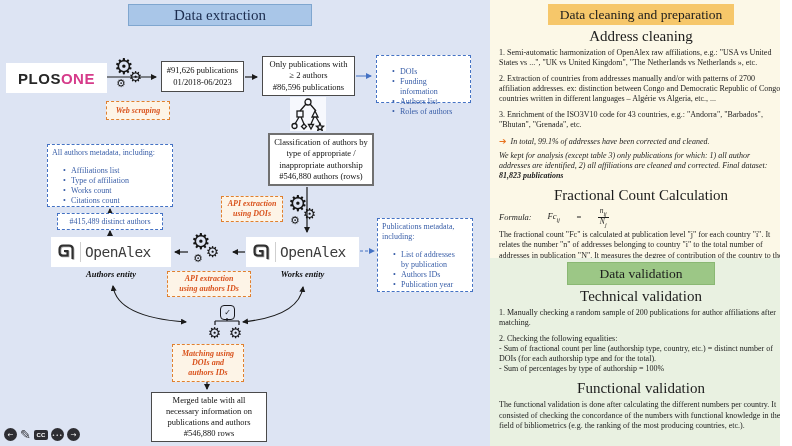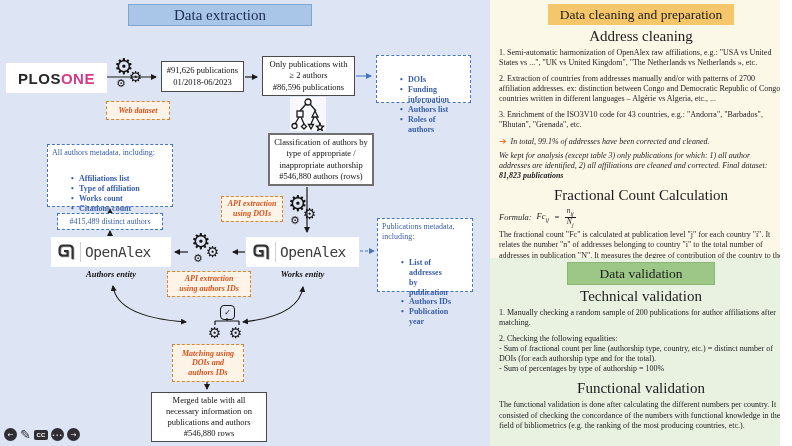--- a/index.html
+++ b/index.html
@@ -27,7 +27,7 @@
   .bbox{background:#fff;border:1.4px dashed #4472c4;color:#3a5fa8;font-size:8px;line-height:1.24;
         padding:3px 4px 2px 4px;}
   .bbox .hd{margin-bottom:1px;}
-  .bbox ul{margin:16px;padding:0;list-style:none;font-weight:bold;}
+  .bbox ul{margin:8px;padding:0;list-style:none;}
   .bbox li{padding-left:11px;position:relative;}
   .bbox li::before{content:"•";position:absolute;left:3px;}
   .classb{border-width:2px;border-color:#707070;}

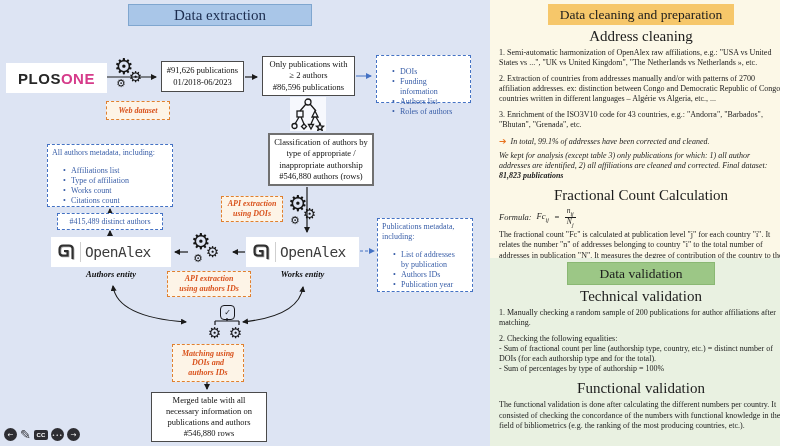--- a/index.html
+++ b/index.html
@@ -110,7 +110,7 @@
         <span class="gs">⚙</span>
     </div>
 
-    <div class="abs node obox" style="left:106px;top:101px;width:64px;height:19px;">Web dataset</div>
+    <div class="abs node obox" style="left:106px;top:101px;width:64px;height:19px;">Web scraping</div>
 
     <div class="abs node wbox prelines" style="left:161px;top:61px;width:83px;height:31px;">#91,626 publications
 01/2018-06/2023</div>

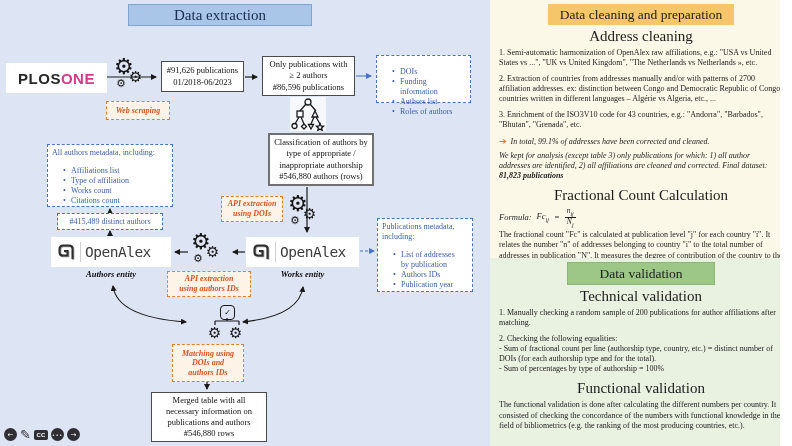--- a/index.html
+++ b/index.html
@@ -58,7 +58,7 @@
   .ital{font-style:italic;}
   .arrow-note{display:flex;gap:4px;align-items:flex-start;margin:0 9px 5px 9px;font-size:8px;}
   .orange-arrow{color:#e8731f;font-family:"DejaVu Sans",sans-serif;font-size:9px;line-height:1;}
-  .formula-line{display:flex;align-items:center;gap:5px;font-size:8.5px;font-style:italic;margin:0 9px 3px 9px;}
+  .formula-line{display:flex;align-items:center;gap:16px;font-size:8.5px;font-style:italic;margin:0 9px 3px 9px;}
   .frac{display:inline-flex;flex-direction:column;align-items:center;line-height:1.05;font-size:7.5px;}
   .frac .num{border-bottom:1px solid #1c1c1c;padding:0 2px;}
   sub{font-size:6px;}

